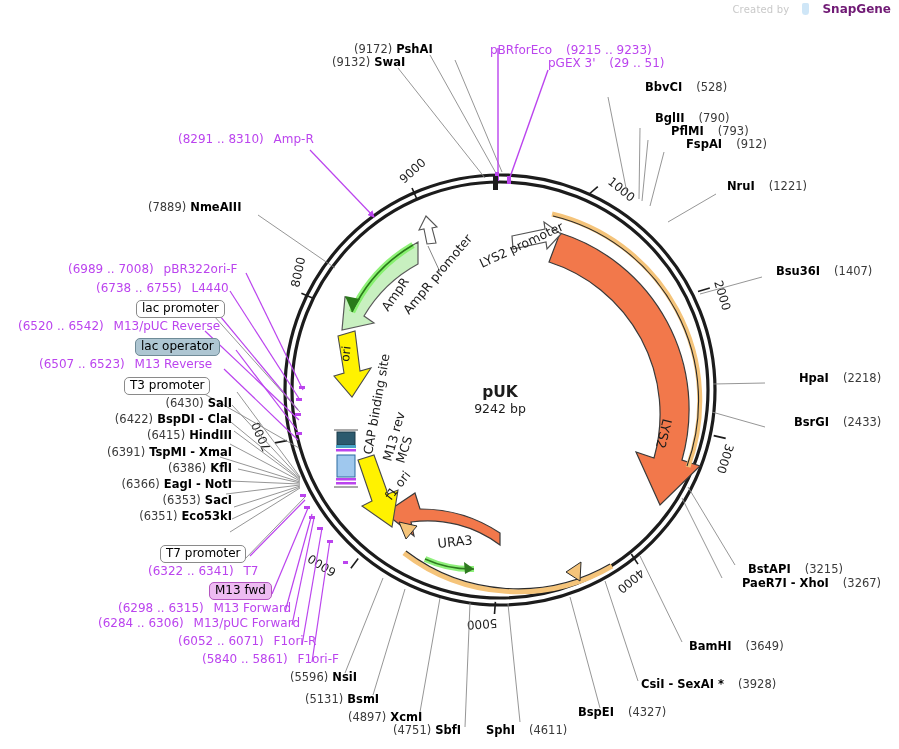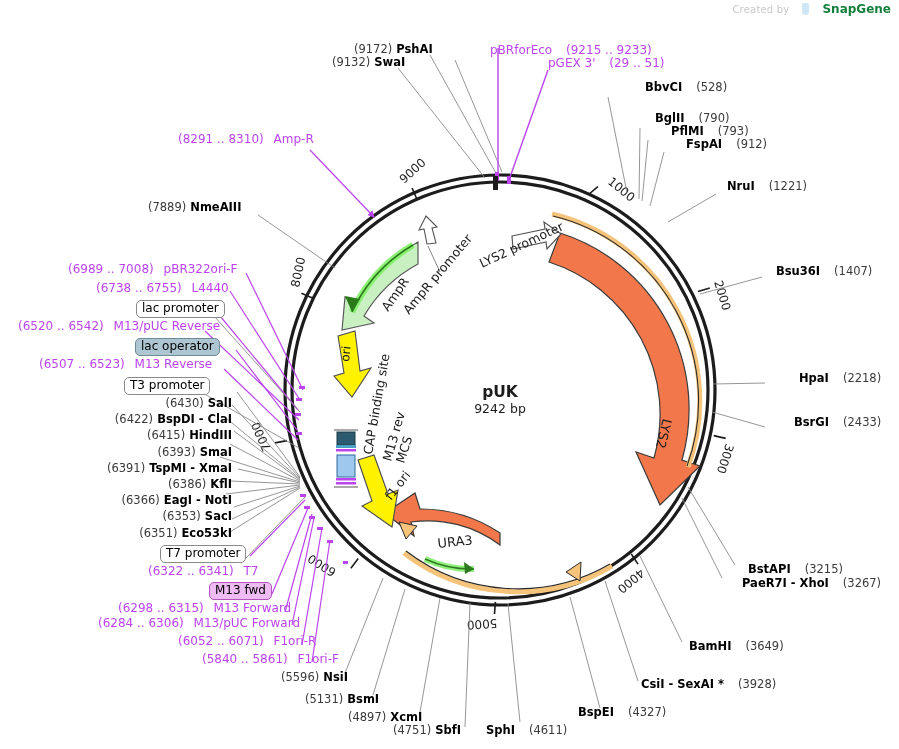--- a/index.html
+++ b/index.html
@@ -22,7 +22,7 @@
 
   .watermark{position:absolute;right:8px;top:2px;font-size:10px;color:#c9c9c9;
              letter-spacing:.2px;display:flex;align-items:center;gap:13px;}
-  .watermark .sg{font-size:12px;color:#15803d;font-weight:bold;letter-spacing:0;}
+  .watermark .sg{font-size:12px;color:#701a75;font-weight:bold;letter-spacing:0;}
   .wmdrop{display:inline-block;width:7px;height:12px;background:#cfe6f7;
           border-radius:2px 2px 4px 4px;}
 </style>

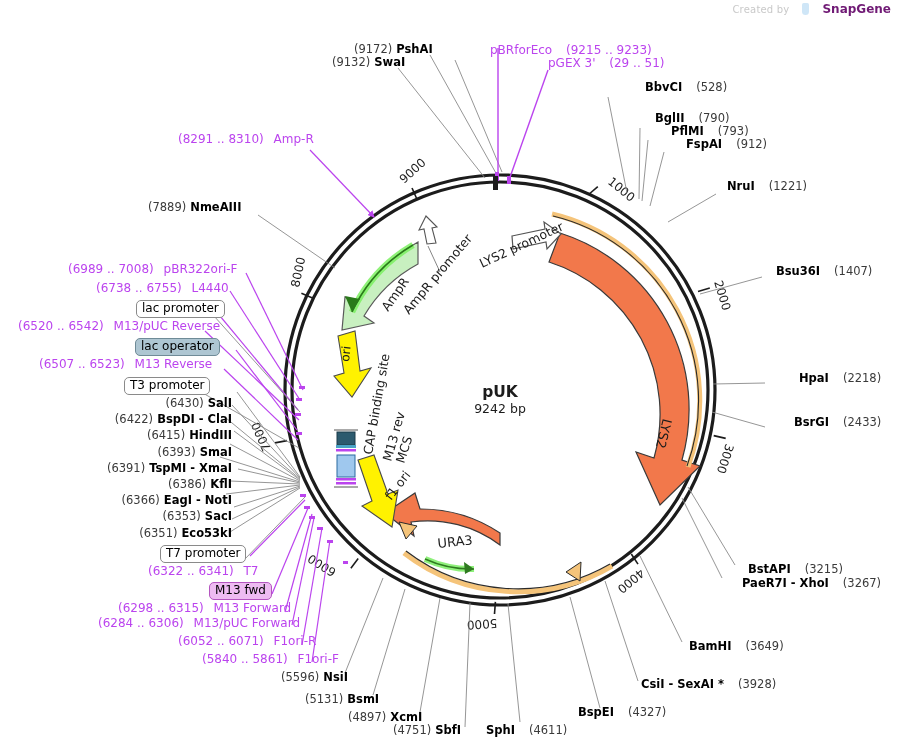--- a/index.html
+++ b/index.html
@@ -378,10 +378,6 @@
       <span>HindIII</span>
     </div>
     <div class="enz" style="position:relative;margin-bottom:2.2px;">
-      <span class="pos">(6393)</span>
-      <span>SmaI</span>
-    </div>
-    <div class="enz" style="position:relative;margin-bottom:2.2px;">
       <span class="pos">(6391)</span>
       <span>TspMI  - XmaI</span>
     </div>

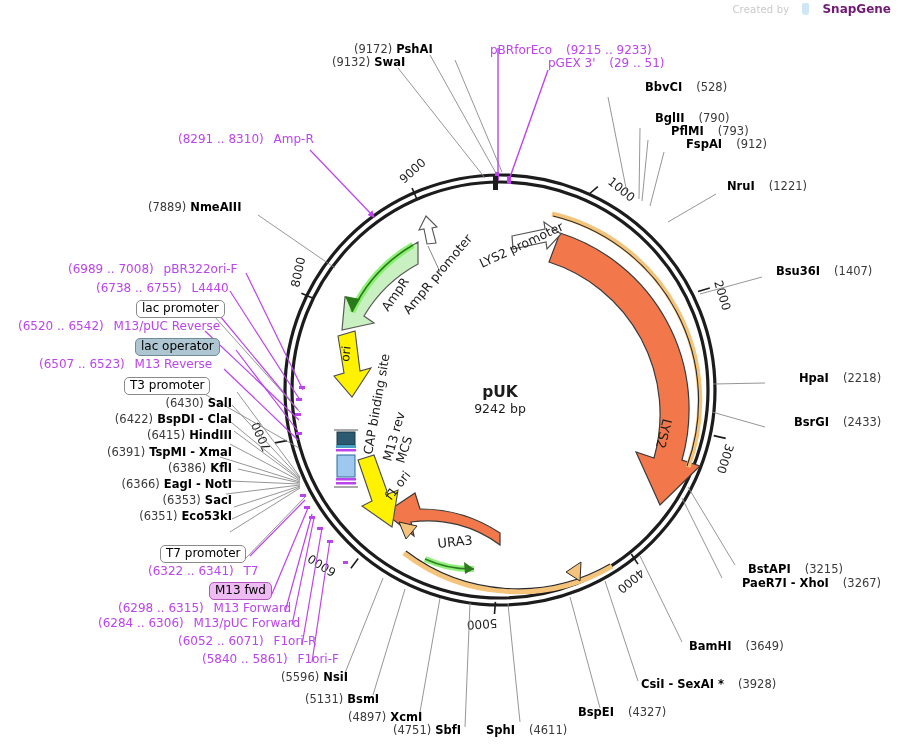--- a/index.html
+++ b/index.html
@@ -359,7 +359,7 @@
     <span class="pos">(5131)</span>
     <span>BsmI</span>
   </div>
-  <div class="lbl enz" style="left:281px;top:672px;">
+  <div class="lbl enz" style="left:290px;top:672px;">
     <span class="pos">(5596)</span>
     <span>NsiI</span>
   </div>

